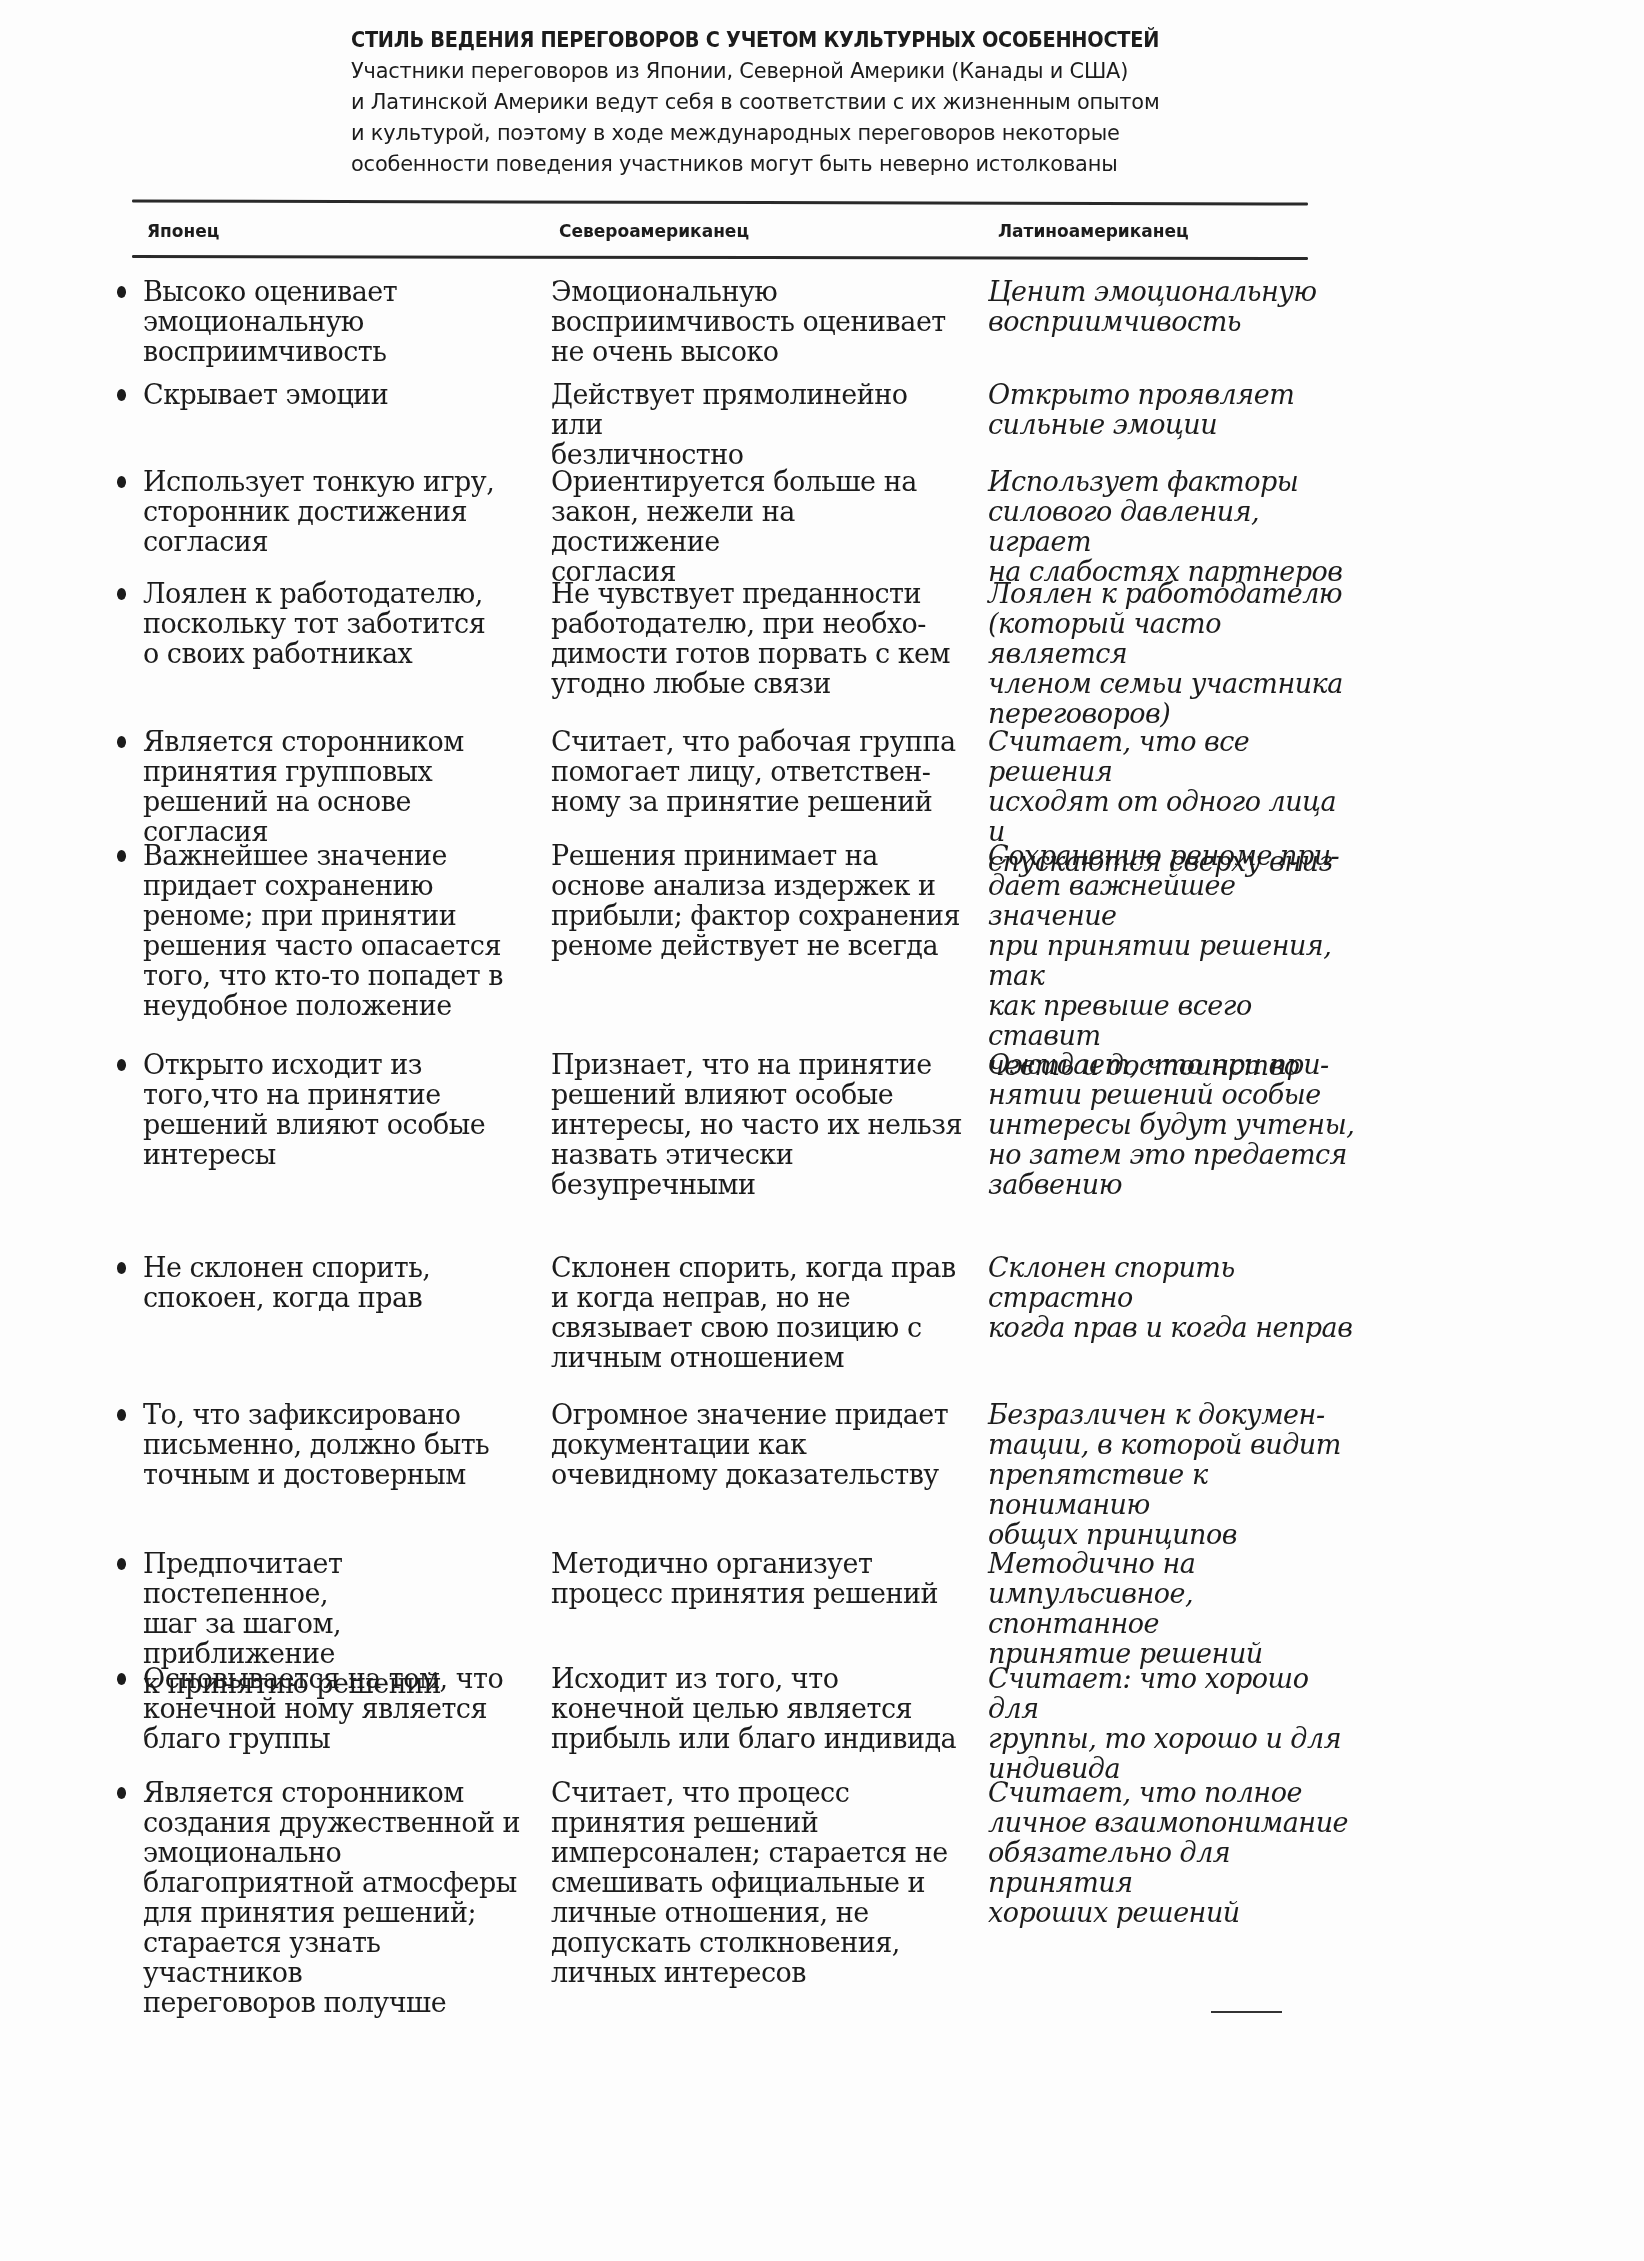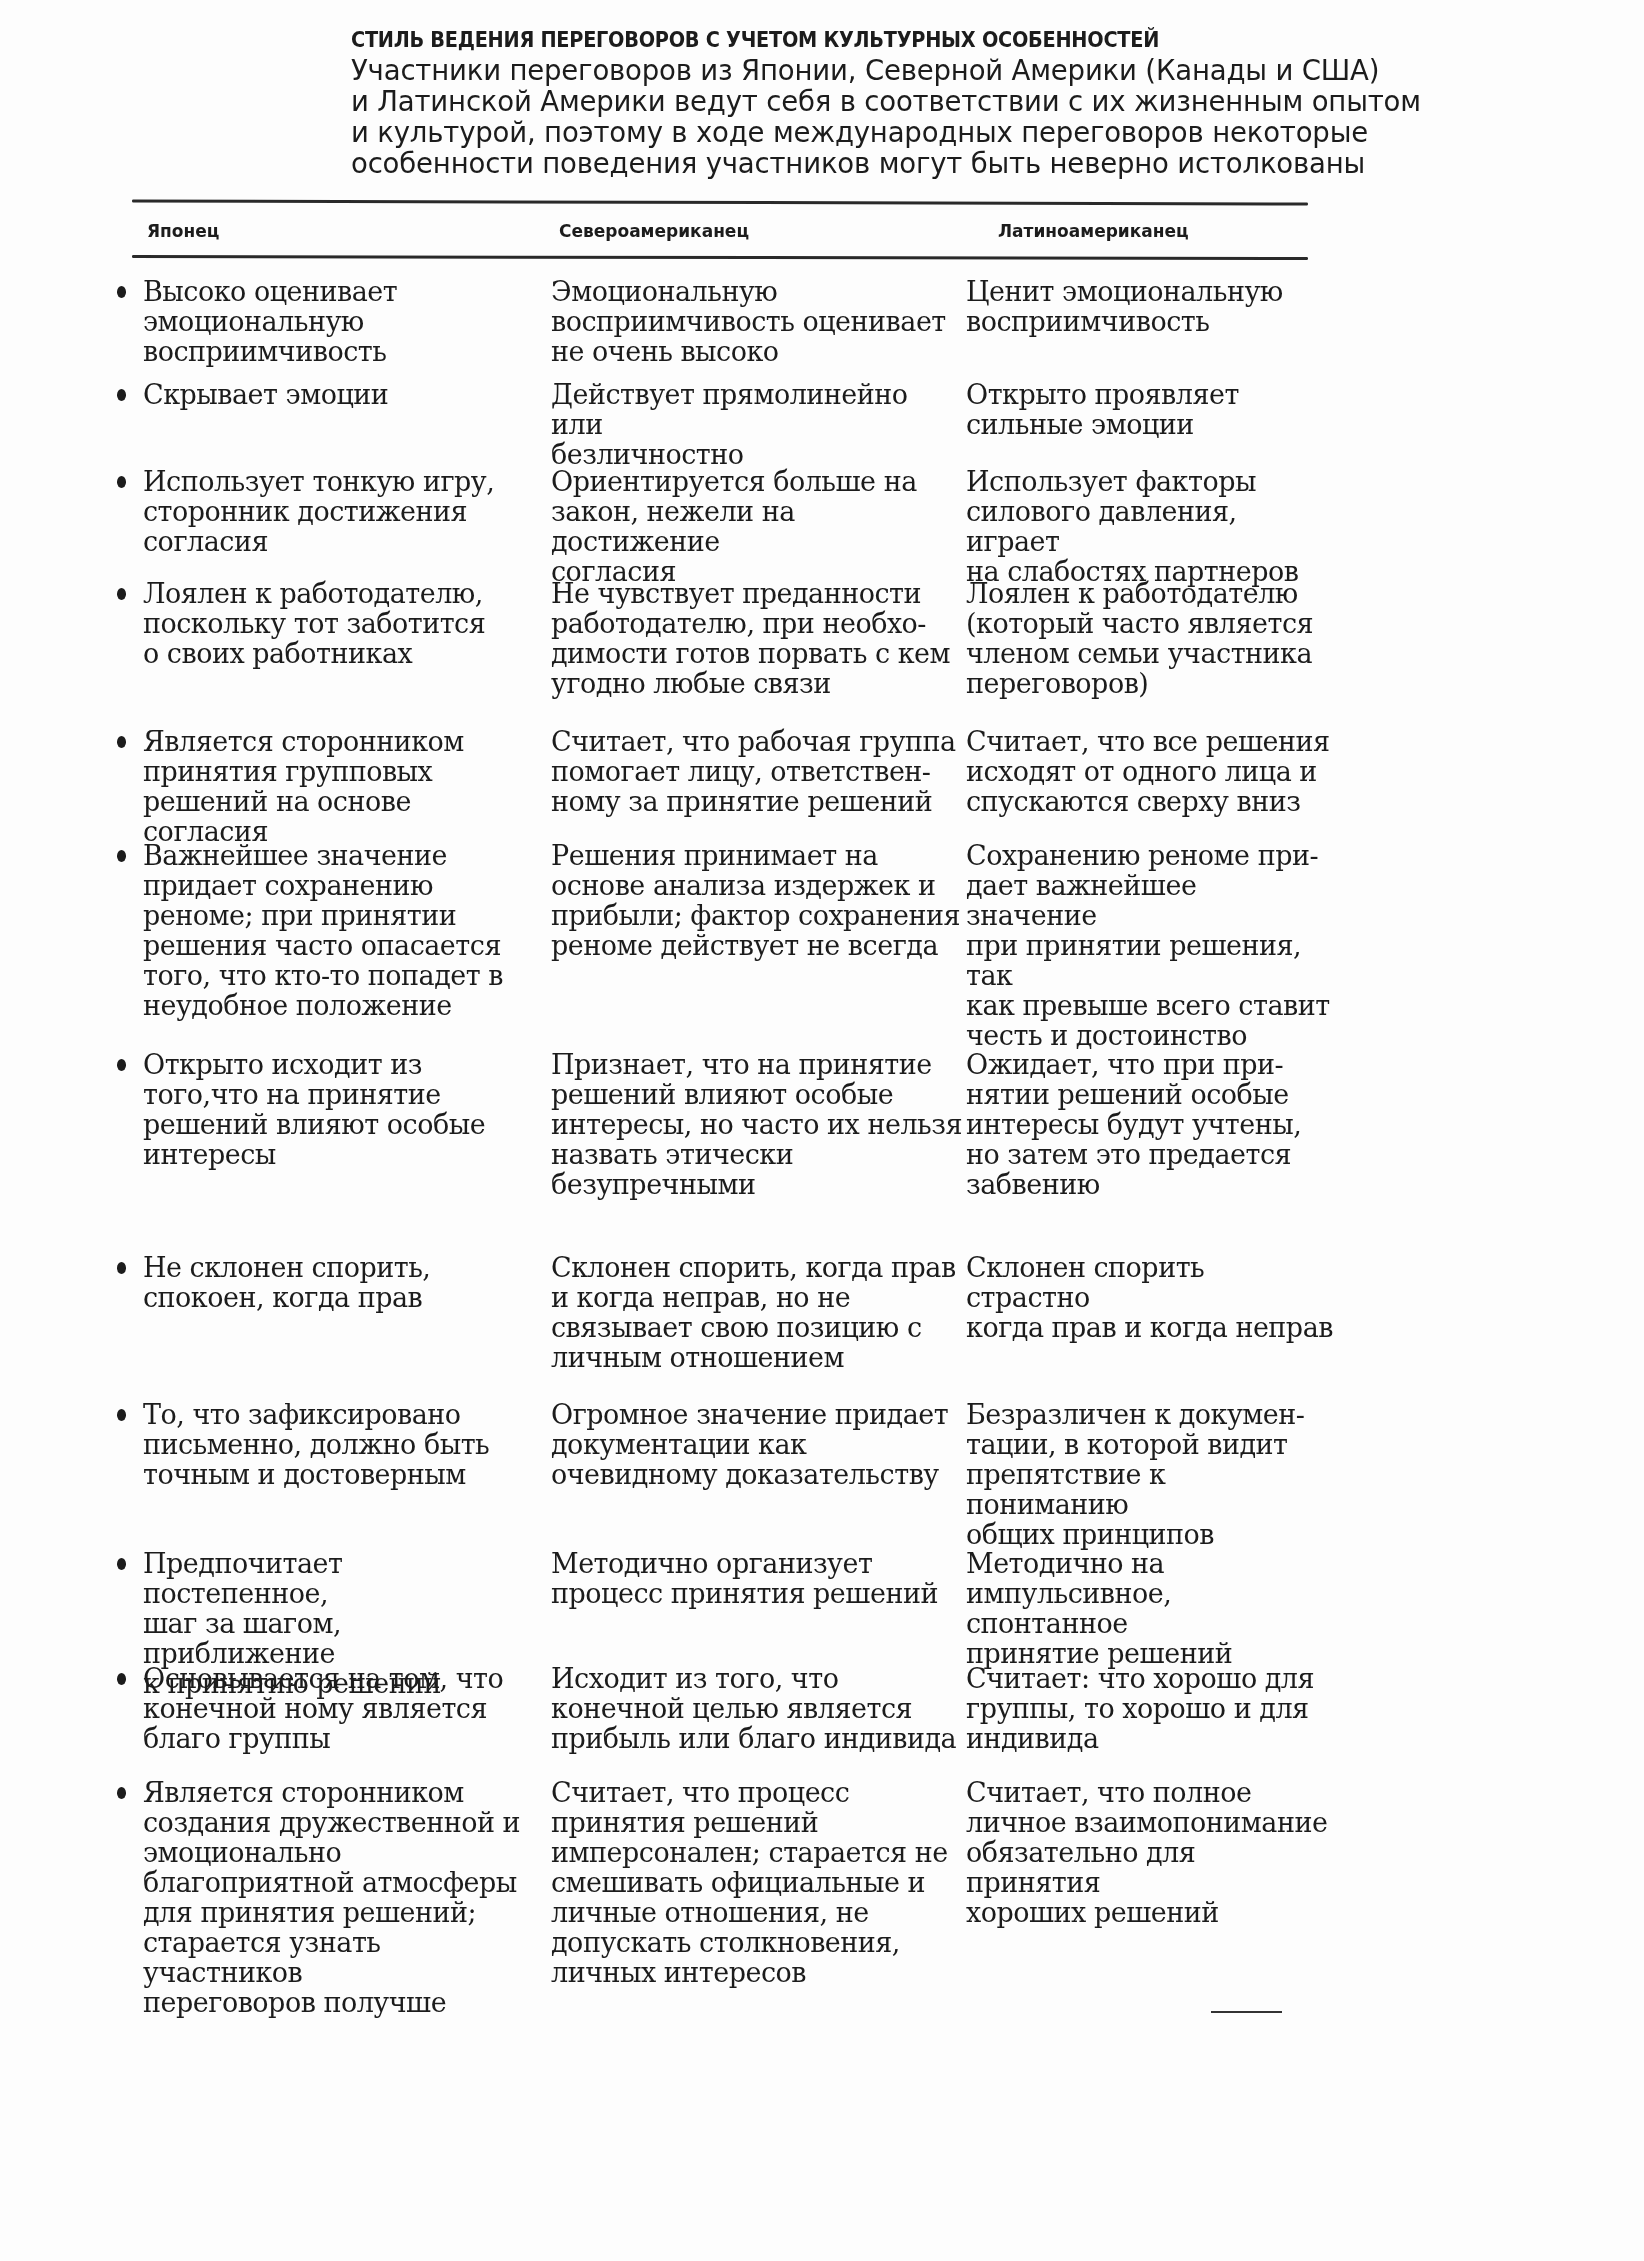--- a/index.html
+++ b/index.html
@@ -30,7 +30,7 @@
     top: 55px;
     width: 966px;
     font-family: "DejaVu Sans", sans-serif;
-    font-size: 29px;
+    font-size: 22px;
     line-height: 31px;
     letter-spacing: -0.2px;
   }

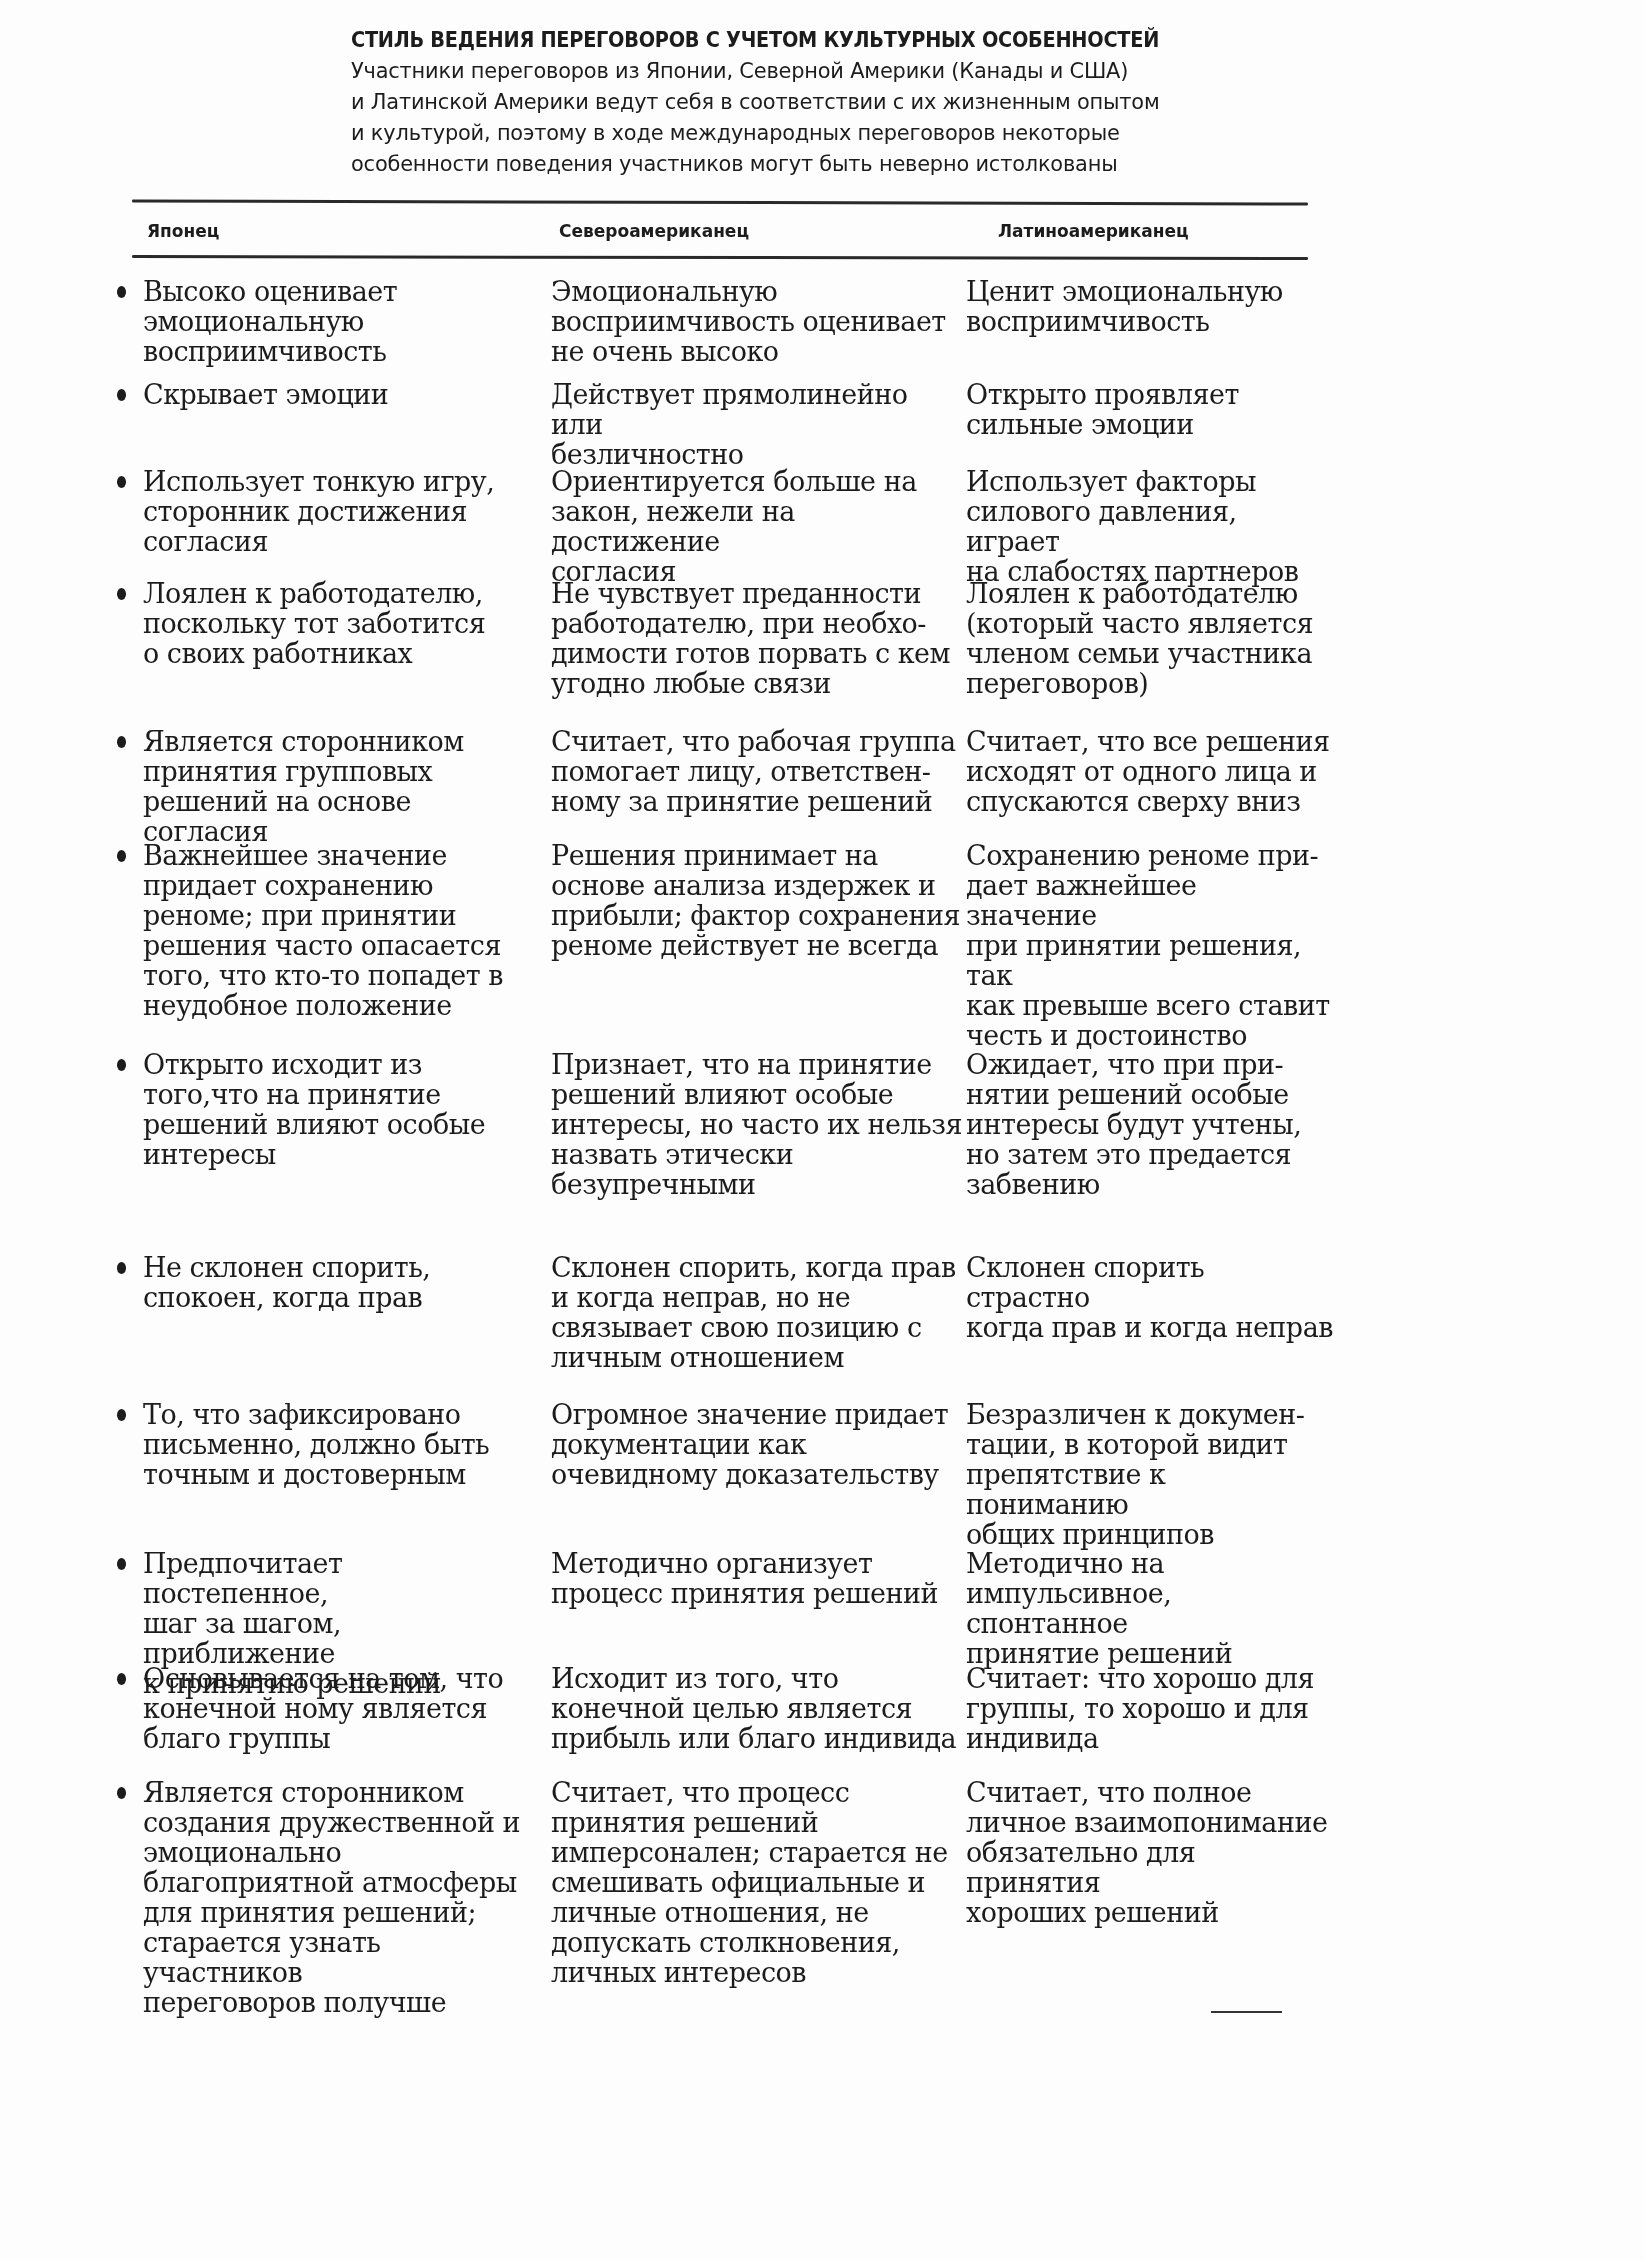--- a/index.html
+++ b/index.html
@@ -76,7 +76,7 @@
   }
   .cell.c1 { left: 143px; width: 387px; }
   .cell.c2 { left: 551px; width: 412px; }
-  .cell.c3 { left: 966px; width: 367px; }
+  .cell.c3 { left: 988px; width: 367px; font-style: italic; }
   .bullet {
     position: absolute;
     left: 117px;

